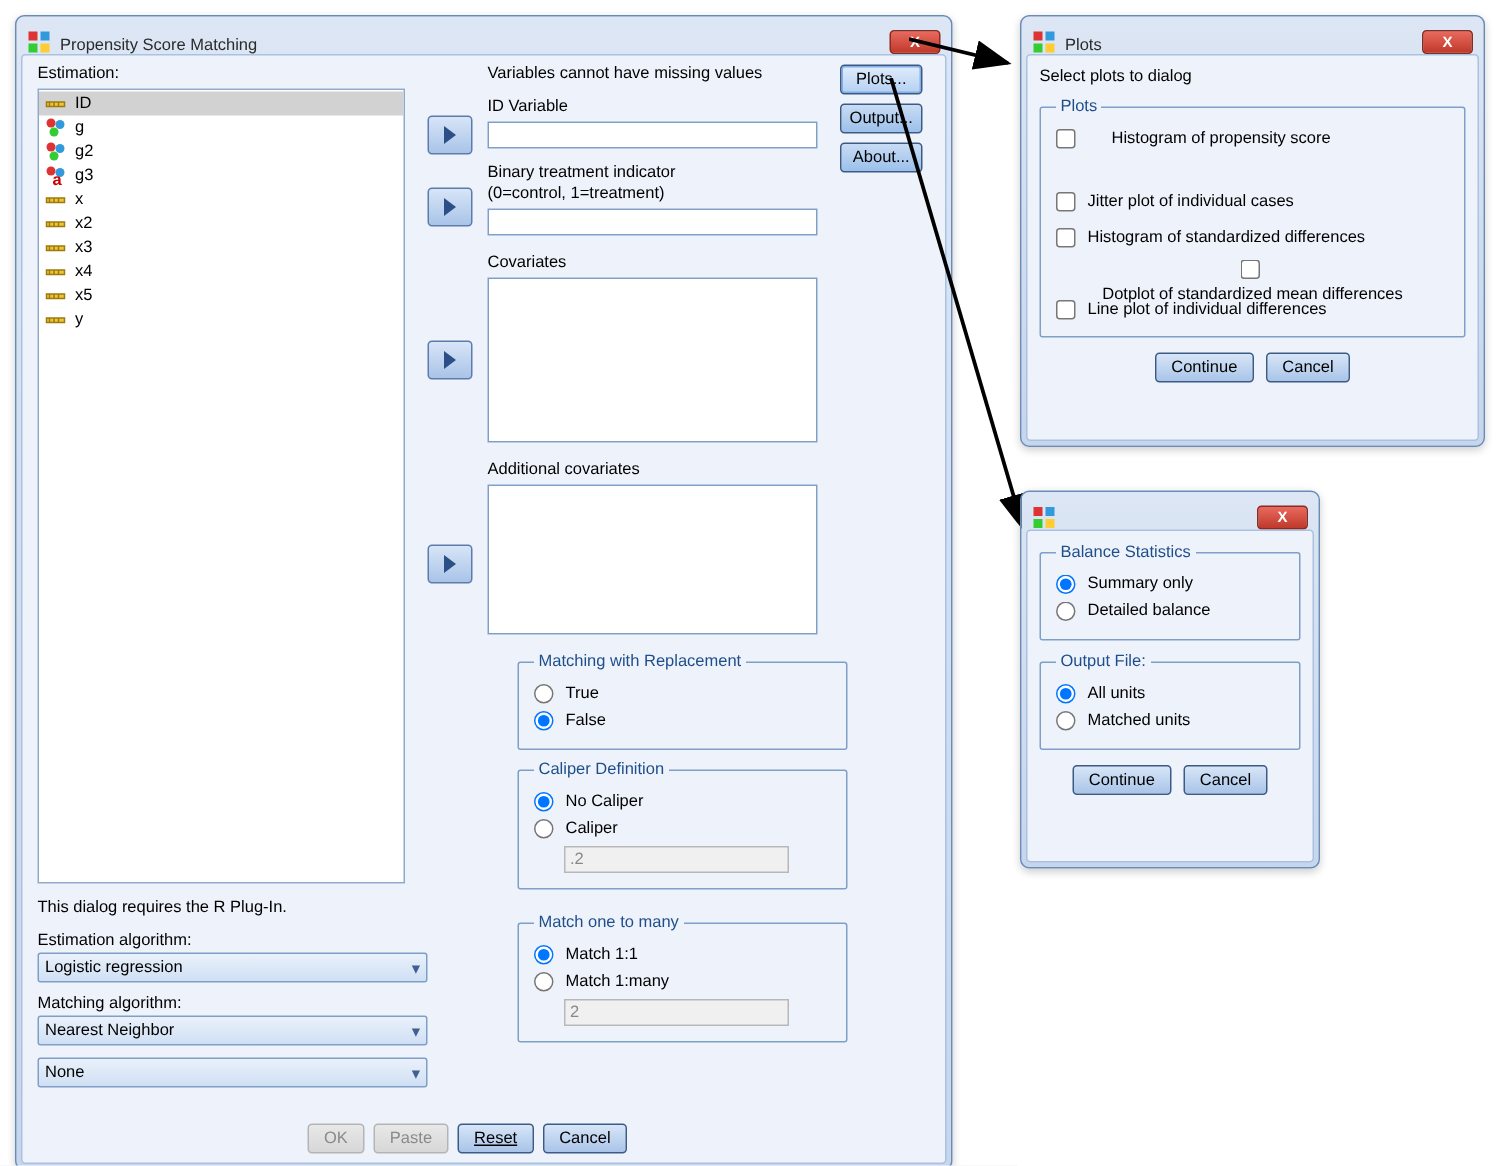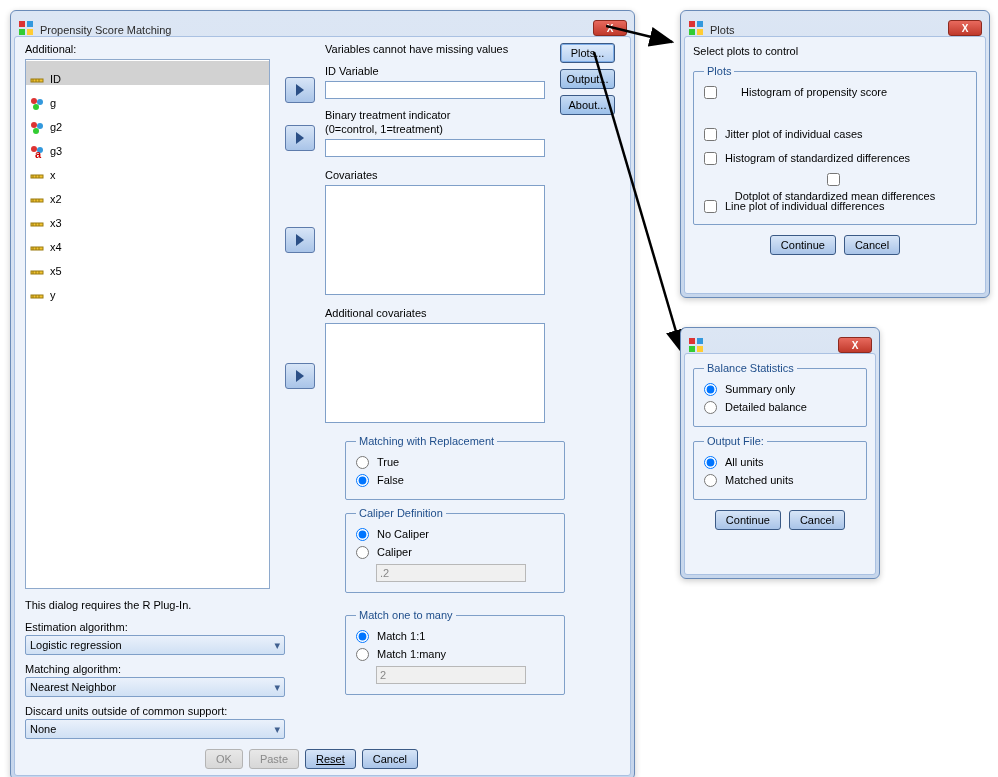--- a/index.html
+++ b/index.html
@@ -147,7 +147,7 @@
   </div>
   <div class="client">
 
-    <div class="varlist-label">Additional:</div>
+    <div class="varlist-label">Estimation:</div>
     <div class="varlist" id="varlist">
         <div class="row sel">
           <span class="ico">

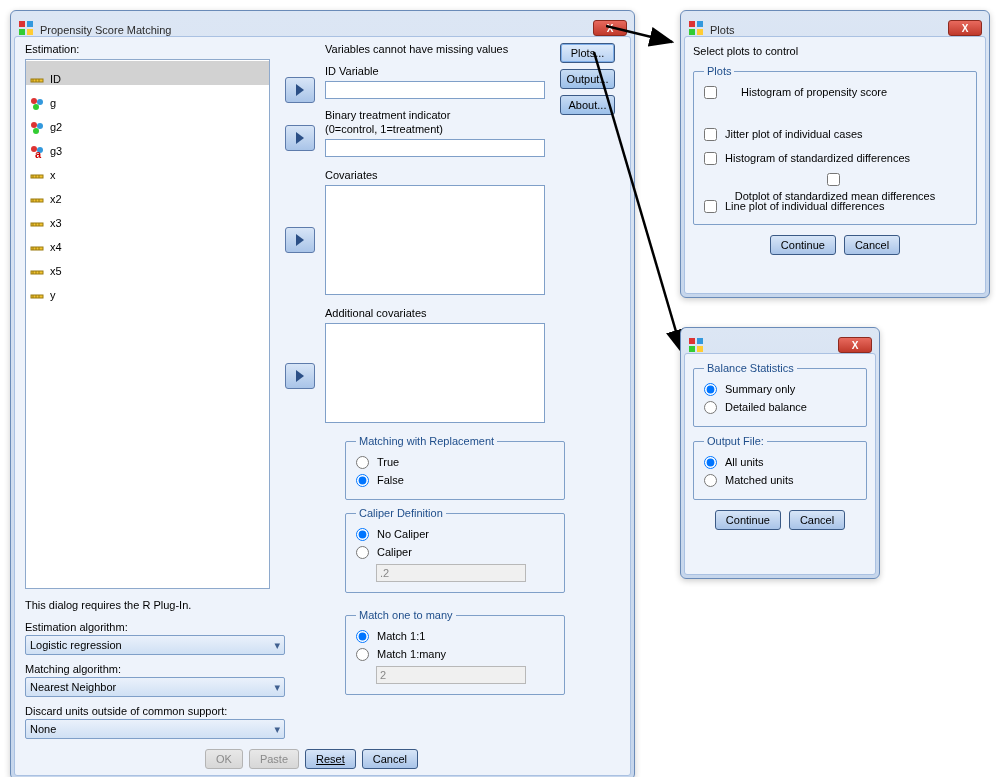--- a/index.html
+++ b/index.html
@@ -421,7 +421,7 @@
     <span class="close-x">X</span>
   </div>
   <div class="client">
-    <div style="margin-bottom:8px">Select plots to control</div>
+    <div style="margin-bottom:8px">Select plots to dialog</div>
     <fieldset class="groupbox" style="height:160px">
       <legend>Plots</legend>
       <div id="plots-items">

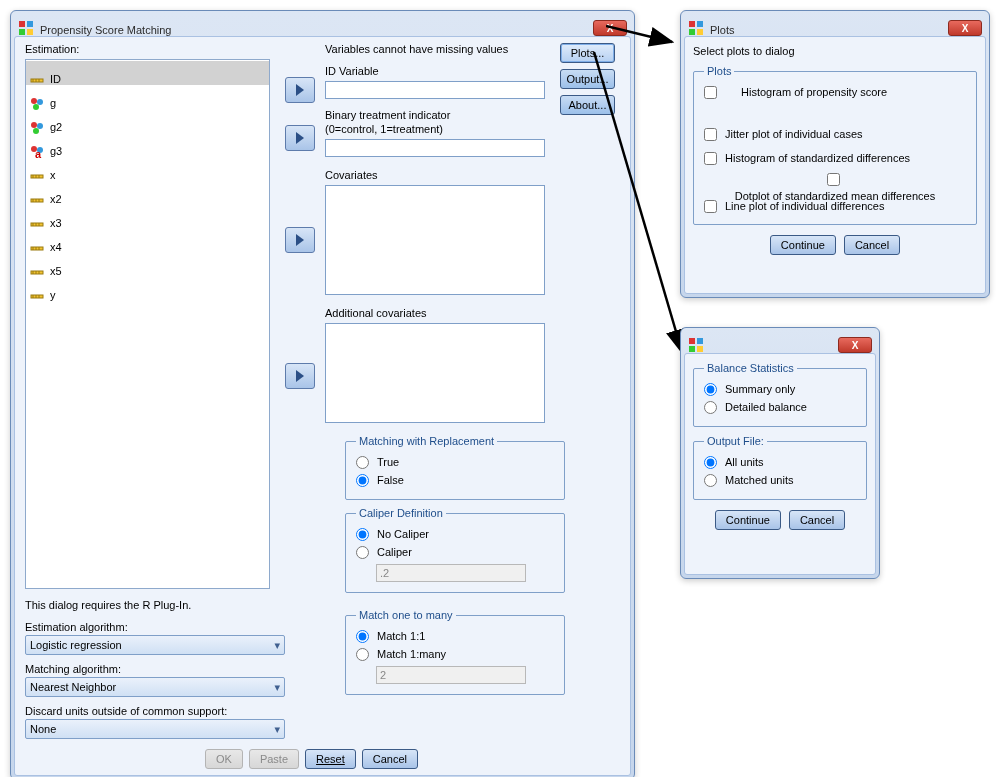--- a/index.html
+++ b/index.html
@@ -50,7 +50,7 @@
     position: absolute; left: 10px; top: 22px; width: 245px; height: 530px;
     background:#fff; border:1px solid #8ea9cc; overflow:auto; padding:1px 0;
   }
-  .varlist .row { display:flex; align-items:flex-start; height:16px; padding:12px 4px; gap:6px; }
+  .varlist .row { display:flex; align-items:center; height:16px; padding:0 4px; gap:6px; }
   .varlist .row.sel { background:#d2d2d2; }
   .ico { width:14px; height:14px; display:inline-flex; align-items:center; justify-content:center; }
 

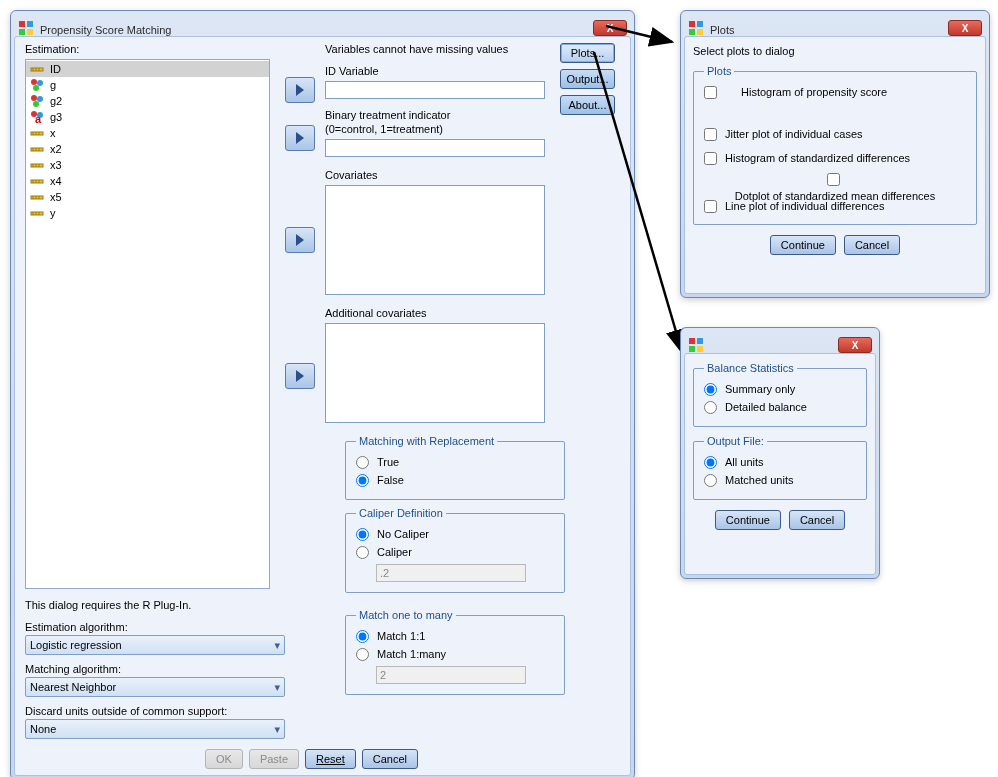--- a/index.html
+++ b/index.html
@@ -275,7 +275,6 @@
       </div>
     </div>
     <div class="combo-wrap" style="top:668px">
-      <label>Discard units outside of common support:</label>
       <div class="combo">
         <span>None</span>
         <span class="chev">▾</span>

